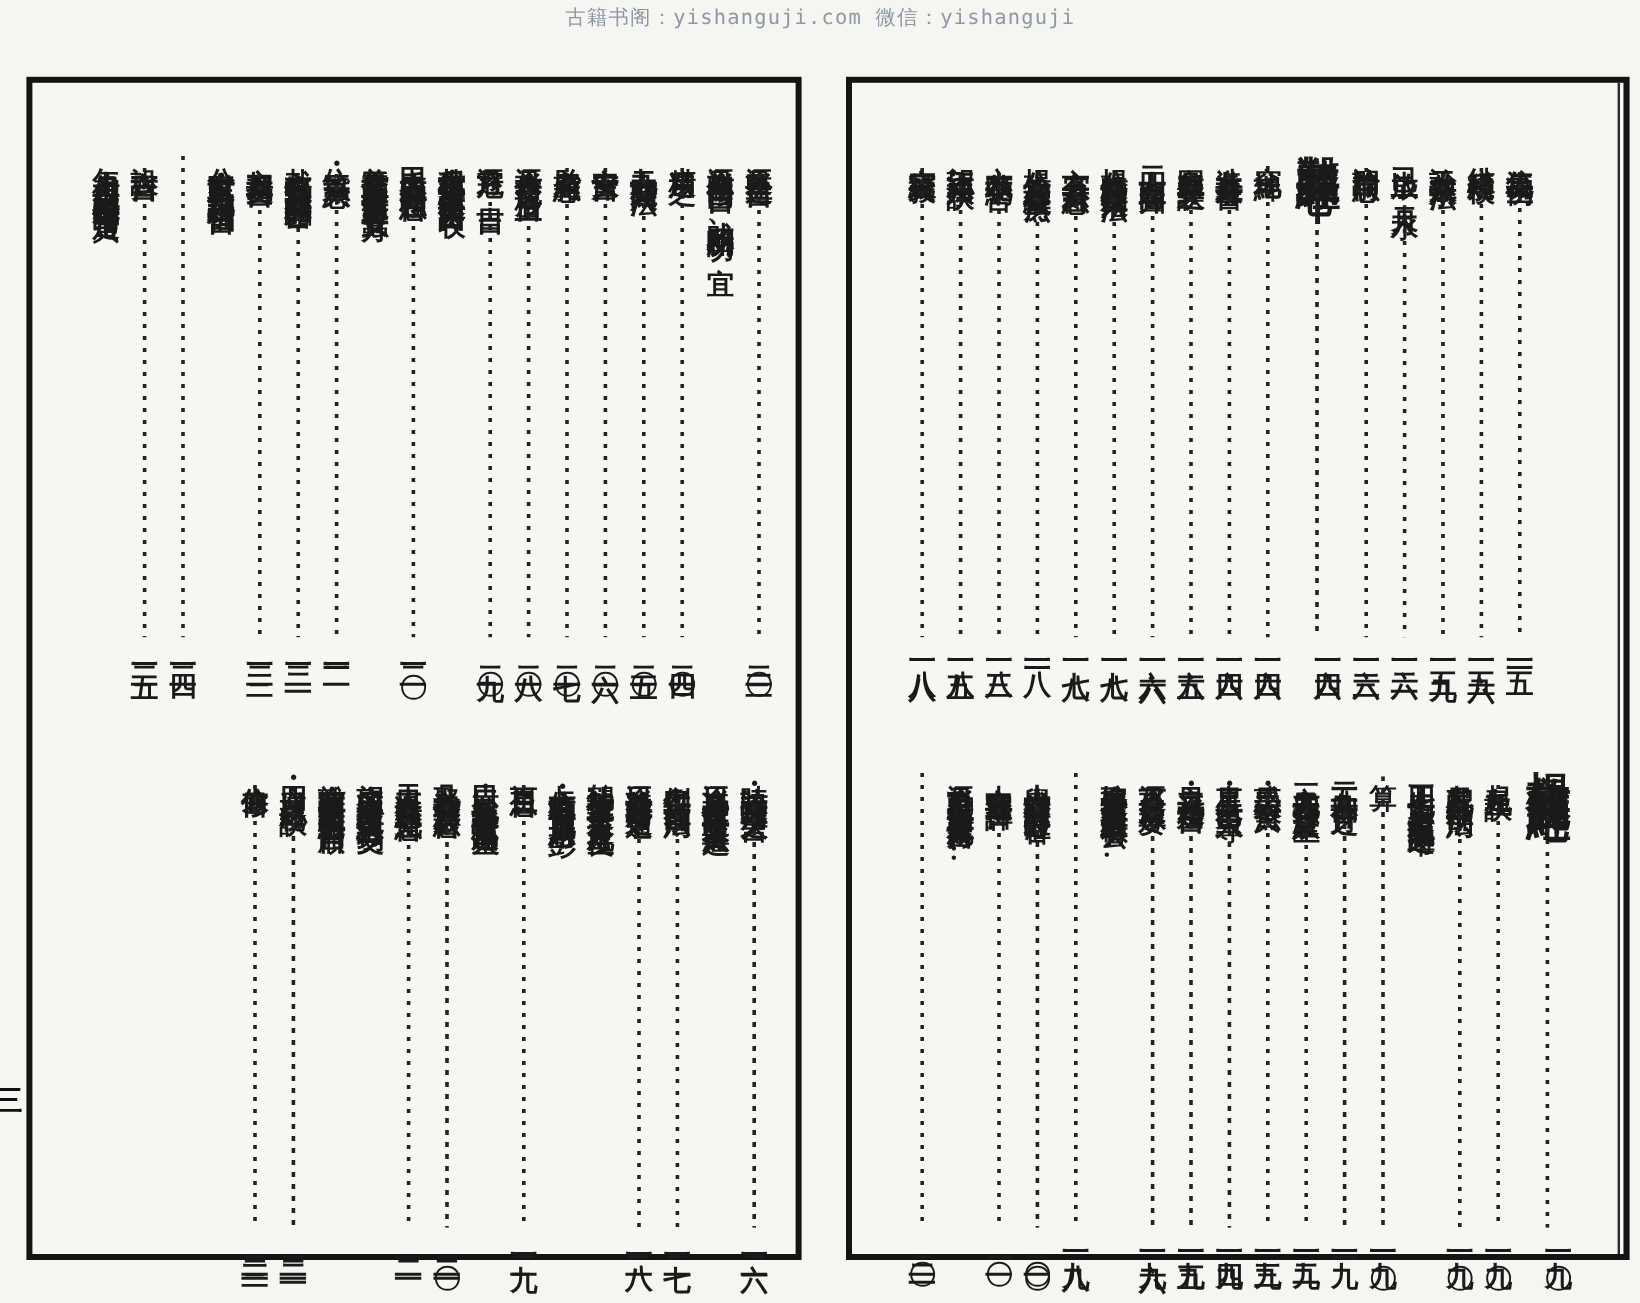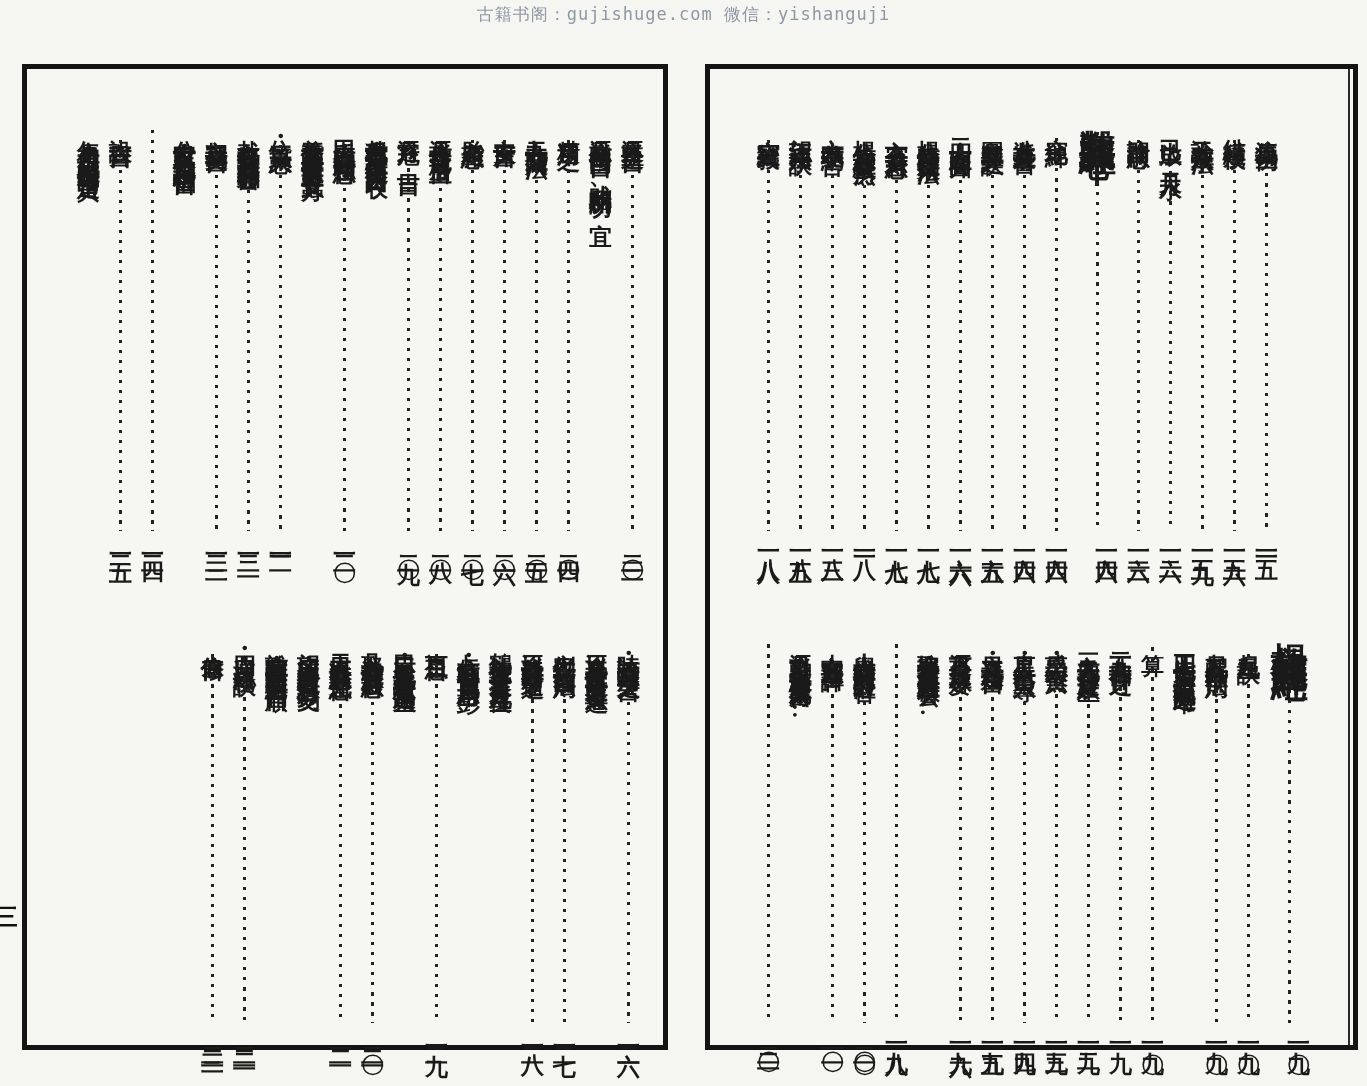--- a/index.html
+++ b/index.html
@@ -77,7 +77,7 @@
 
 <div class="stage">
 
-  <div class="watermark">古籍书阁：gujishuge.com 微信：yishanguji</div>
+  <div class="watermark">古籍书阁：yishanguji.com 微信：yishanguji</div>
 
   <div class="edge-mark">三</div>
 

